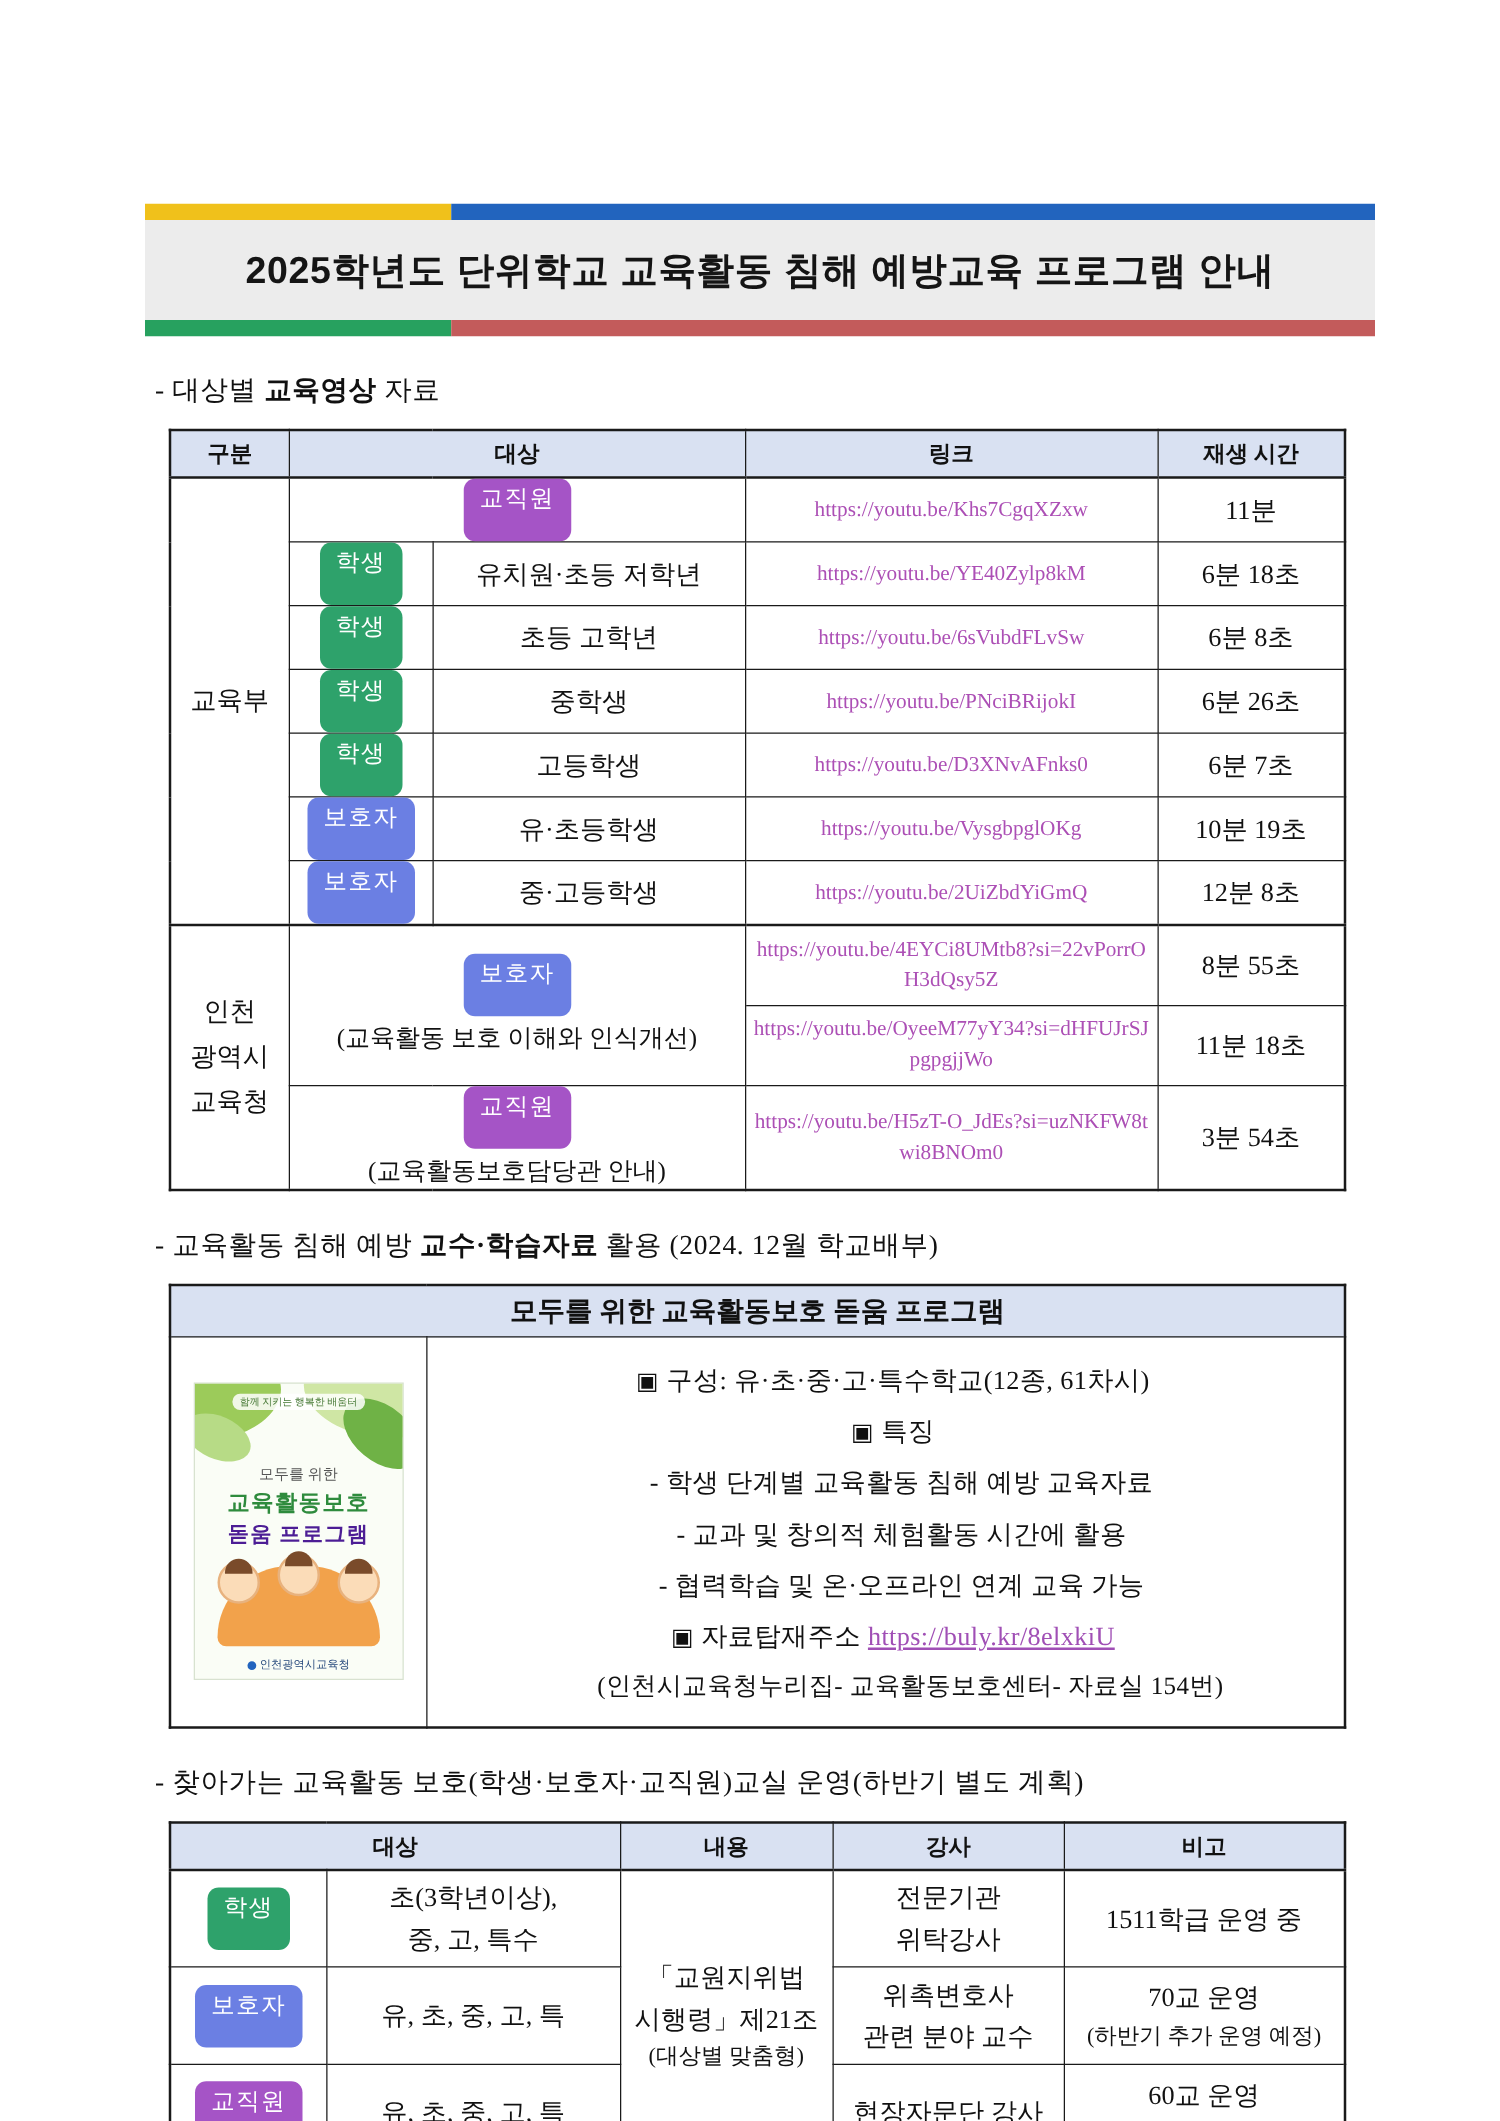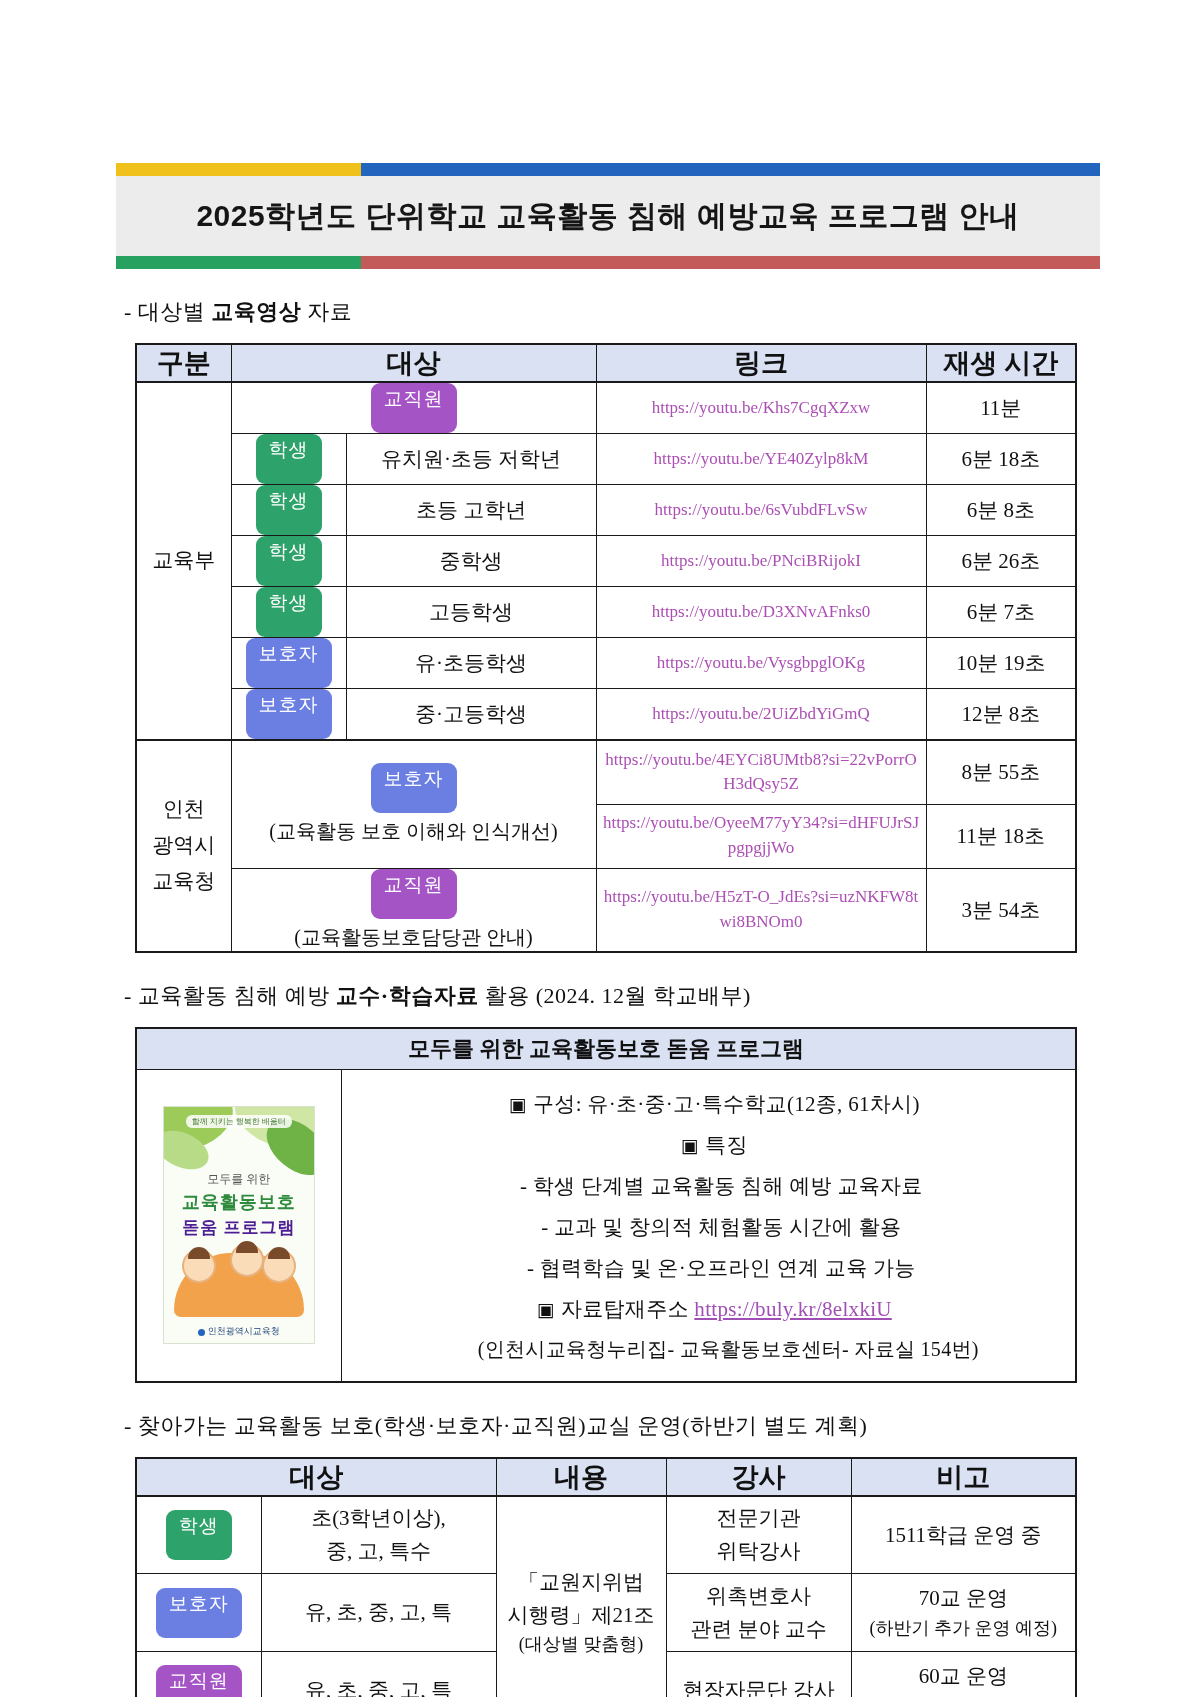--- a/index.html
+++ b/index.html
@@ -27,7 +27,7 @@
   table.tbl { border-collapse:collapse; margin-left:35px; width:940px; table-layout:fixed; }
   table.tbl th, table.tbl td { border:1px solid #1a1a1a; text-align:center; vertical-align:middle; }
   table.tbl { border:2px solid #1a1a1a; }
-  table.tbl thead th { background:#D9E1F2; font-size:27px; font-weight:bold; height:38px; border-bottom:2px solid #1a1a1a;margin-left:17px; }
+  table.tbl thead th { background:#D9E1F2; font-size:18px; font-weight:bold; height:38px; border-bottom:2px solid #1a1a1a;margin-left:17px; }
   td.cell-txt { font-size:21px; }
   .badge {
     display:inline-block; color:#fff; border-radius:9px; padding:3px 13px 21px;

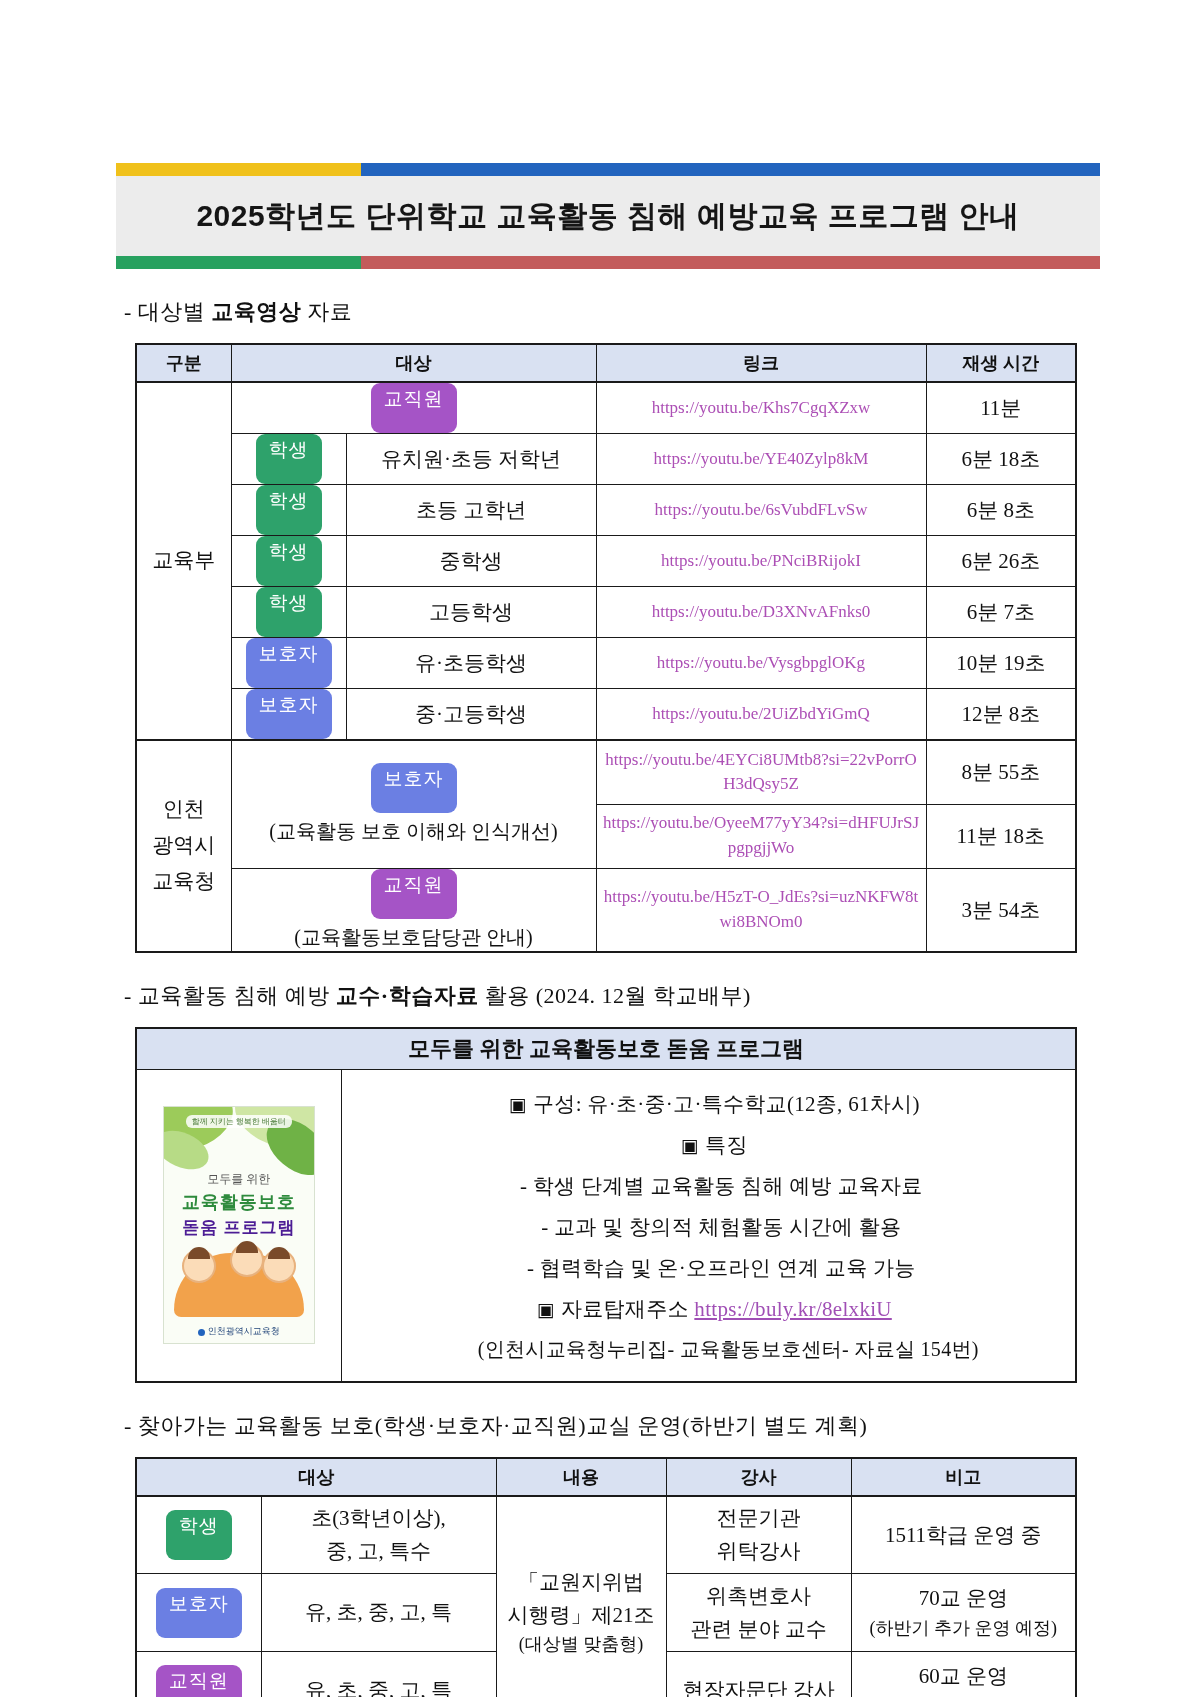--- a/index.html
+++ b/index.html
@@ -56,7 +56,7 @@
   a.buly { color:#A04FB5; text-decoration:underline; font-size:21px; }
 
   
-  .cover { width:152px; height:238px; margin:0 auto; position:relative; background:#FAFDF6;
+  .cover { width:168px; height:238px; margin:0 auto; position:relative; background:#FAFDF6;
            border:1px solid #D8E2D0; overflow:hidden; }
   .cover .leaf { position:absolute; border-radius:50%; }
   .leaf1 { width:90px; height:60px; background:#9CCB5A; top:-18px; left:-20px; transform:rotate(-18deg); }

